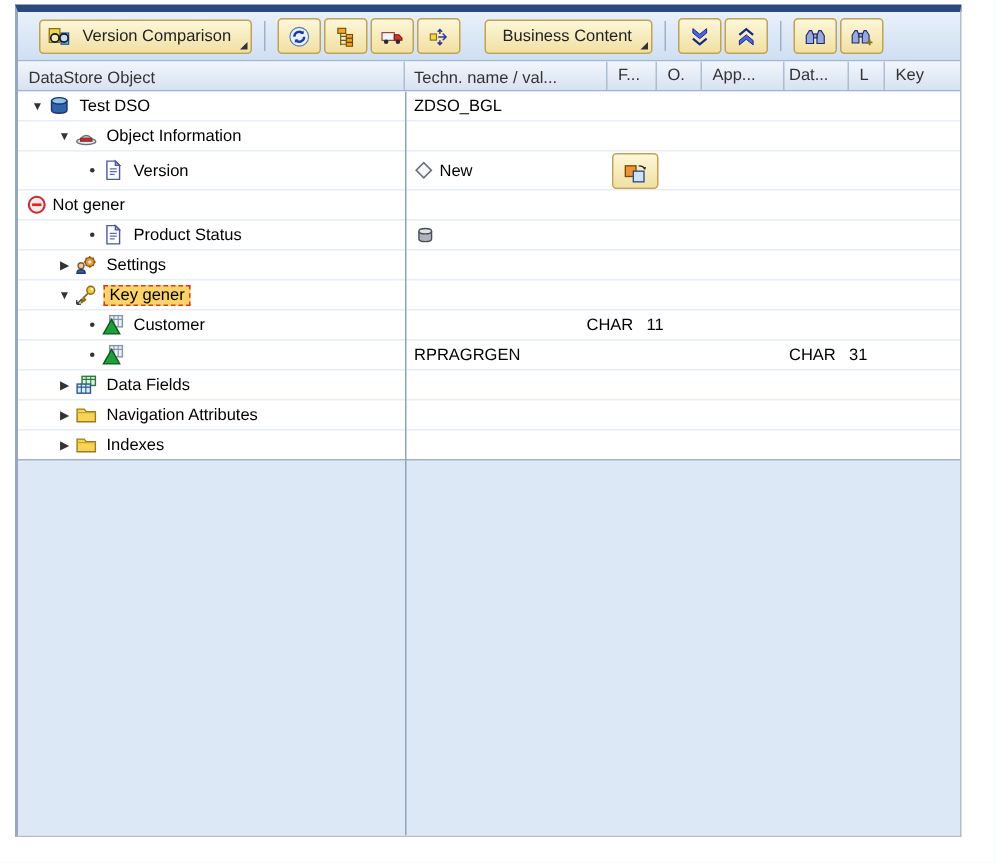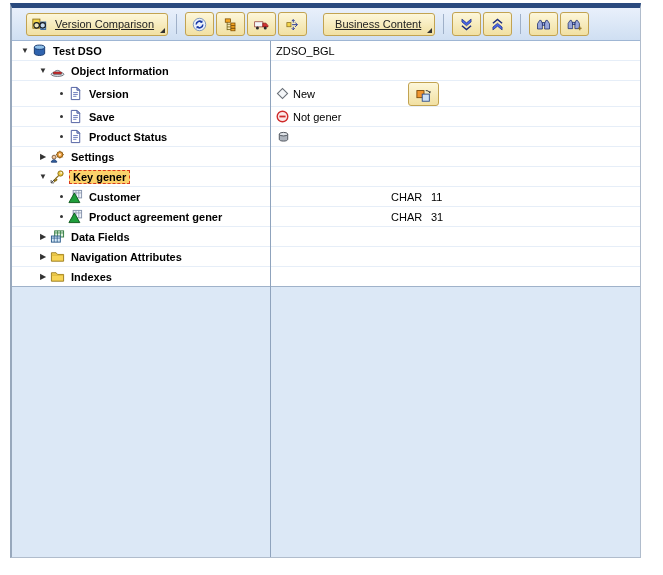--- a/index.html
+++ b/index.html
@@ -27,7 +27,7 @@
   .dd-tri { position: absolute; right: 2px; bottom: 2px; width: 0; height: 0;
     border-left: 5px solid transparent; border-bottom: 5px solid #333; }
   .tsep { width: 1px; height: 20px; background: #9fb0c8; margin: 0 8px; flex: 0 0 1px; }
-  .tbtn .lblpad { padding-right: 8px; text-decoration: underline; }
+  .tbtn .lblpad { padding-right: 8px; }
   
   .hdr { height: 20px; flex: 0 0 20px; display: flex;
     background: linear-gradient(#f2f6fc, #d7e2f1); border-bottom: 1px solid #9fb6d4;

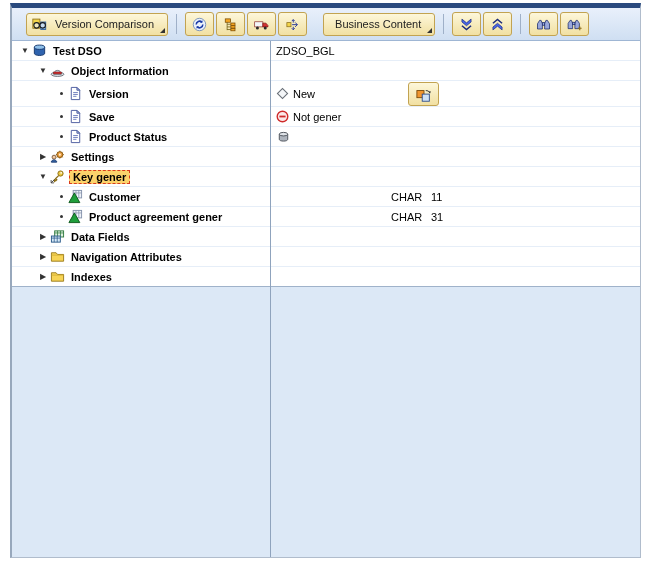--- a/index.html
+++ b/index.html
@@ -171,6 +171,16 @@
     </div>
   </div>
 
+  <div class="hdr">
+    <div class="hcell c1">DataStore Object</div>
+    <div class="hcell c2">Techn. name / val...</div>
+    <div class="hcell c3">F...</div>
+    <div class="hcell c4">O.</div>
+    <div class="hcell c5">App...</div>
+    <div class="hcell c6">Dat...</div>
+    <div class="hcell c7">L</div>
+    <div class="hcell c8" style="border-right:none">Key</div>
+  </div>
 
   <div class="body">
     <div class="col-divider"></div>

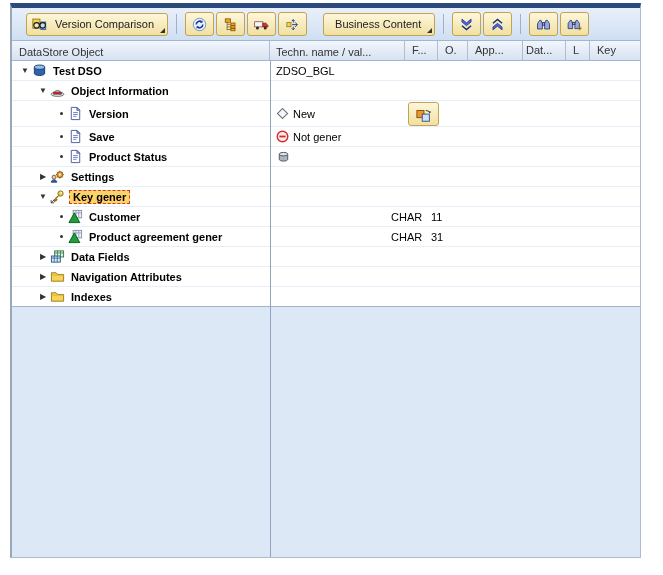--- a/index.html
+++ b/index.html
@@ -59,7 +59,7 @@
   .ticon svg { width: 15px; height: 15px; }
   .vicon { width: 13px; height: 13px; display: inline-flex; }
   .vicon svg { width: 13px; height: 13px; }
-  .nlabel { padding: 0 2px; font-weight: bold; }
+  .nlabel { padding: 0 2px; }
   .nlabel.sel { background: #fbd36b; border: 1px dashed #d93a1e; padding: 0 3px; }
   .filler { flex: 1; background: #dce8f6; }
   .switch-btn {

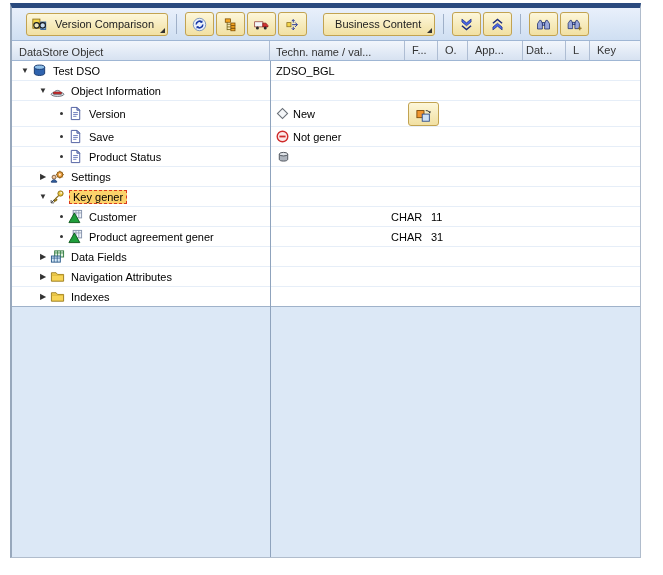--- a/index.html
+++ b/index.html
@@ -271,20 +271,6 @@
       </div>
 
       <div class="row">
-        <div class="c1">
-            <span class="ind2"></span>
-          <span class="bullet">
-              <i></i>
-            </span>
-          <span class="ticon">
-            <svg viewBox="0 0 16 16">
-                <path d="M3.5 1.5h6l3 3v10h-9z" fill="#fff" stroke="#4a5a9e"></path>
-                <path d="M9.5 1.5v3h3z" fill="#b9c6e8" stroke="#4a5a9e"></path>
-                <path d="M5.5 7h5M5.5 9h5M5.5 11h3.5" stroke="#5b6cb4" stroke-width="0.9"></path>
-              </svg>
-          </span>
-          <span class="nlabel">Save</span>
-        </div>
         <div class="c2">
           <span class="vicon">
             <svg viewBox="0 0 13 13">

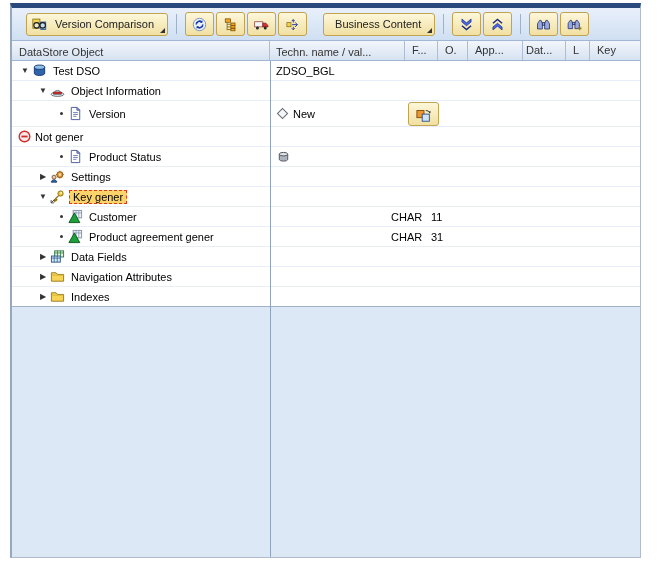--- a/index.html
+++ b/index.html
@@ -402,7 +402,6 @@
                 <path d="M1 14.5L6.8 4.2l5.8 10.3z" fill="#1f9e3c" stroke="#0c5a1c"></path>
               </svg>
           </span>
-          <span class="nlabel">Product agreement gener</span>
         </div>
         <div class="c3"></div>
           <div class="c4"></div>

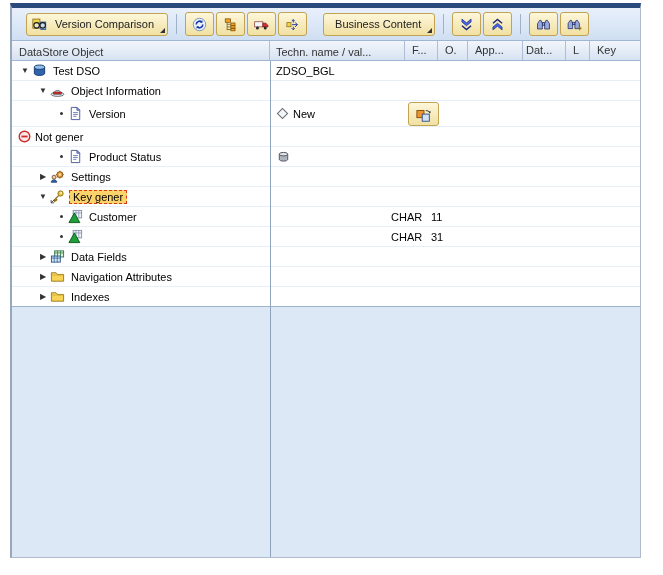--- a/index.html
+++ b/index.html
@@ -403,6 +403,7 @@
               </svg>
           </span>
         </div>
+        <div class="c2">RPRAGRGEN</div>
         <div class="c3"></div>
           <div class="c4"></div>
           <div class="c5"></div>

